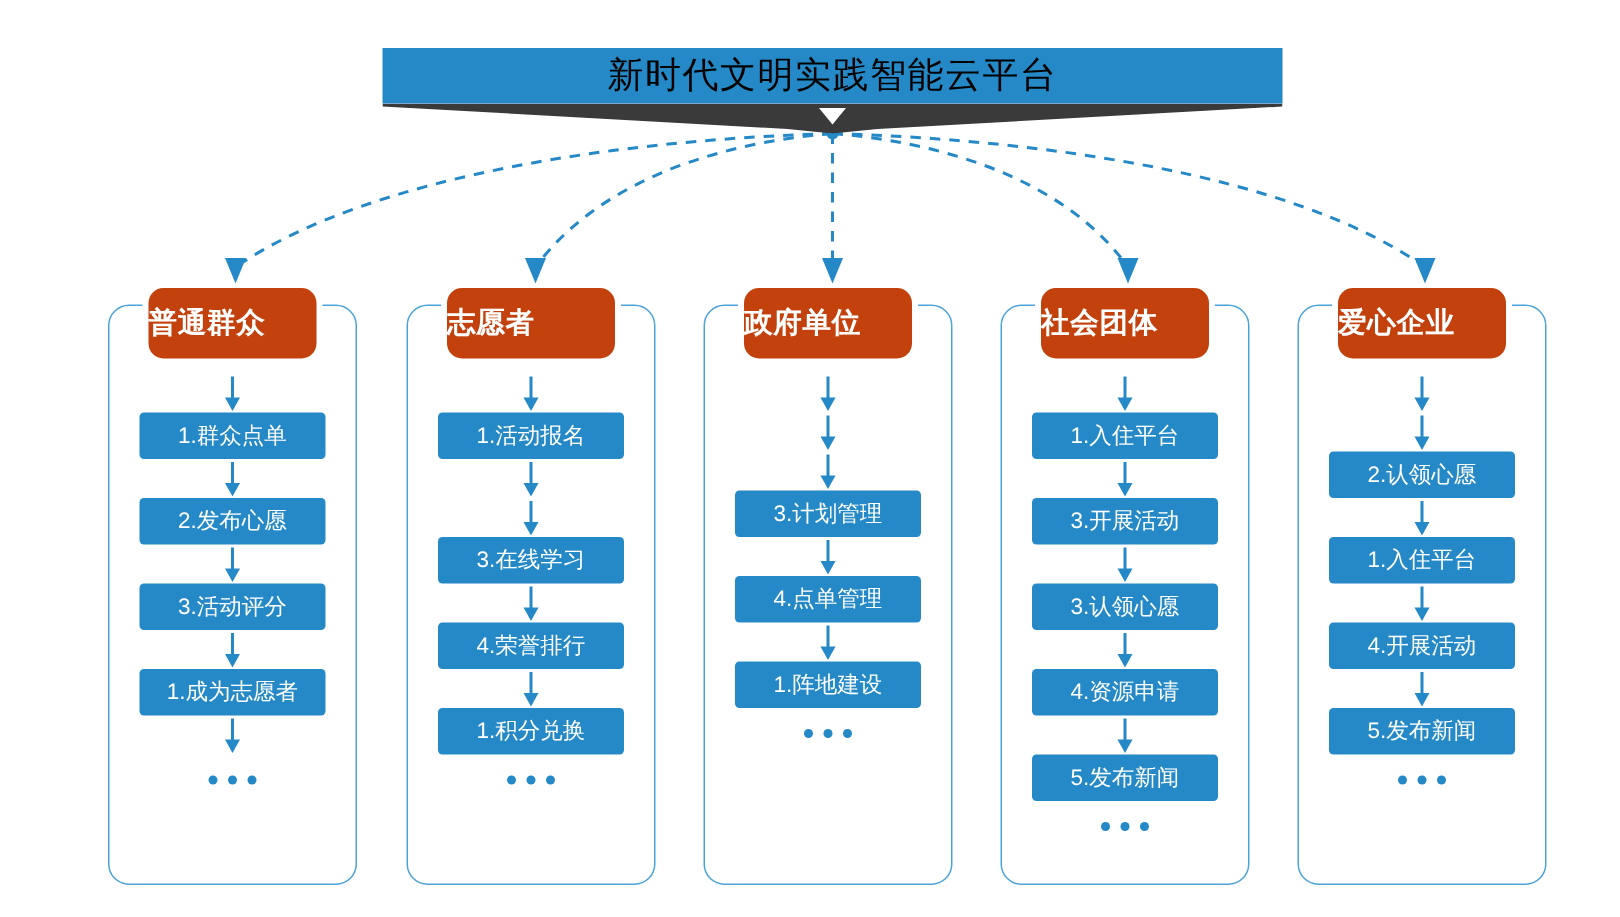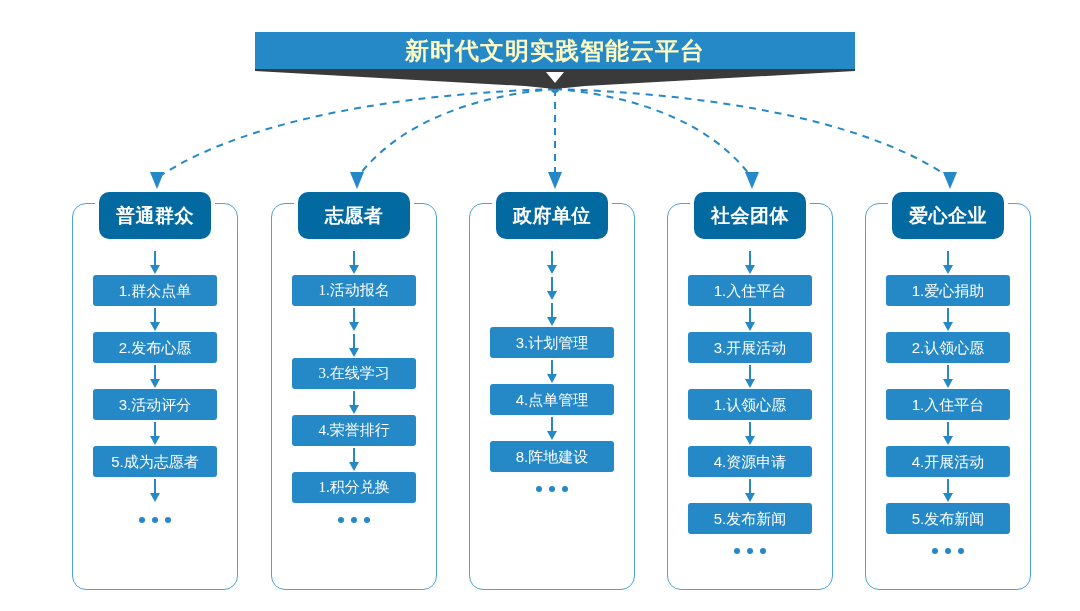--- a/index.html
+++ b/index.html
@@ -36,9 +36,9 @@
     z-index: 5;
   }
   .title-banner .title-text {
-    color: #fef9c3;
+    color: #000000;
     font-size: 24px;
-    font-weight: bold;
+    font-weight: normal;
     letter-spacing: 1px;
     line-height: 1;
     white-space: nowrap;

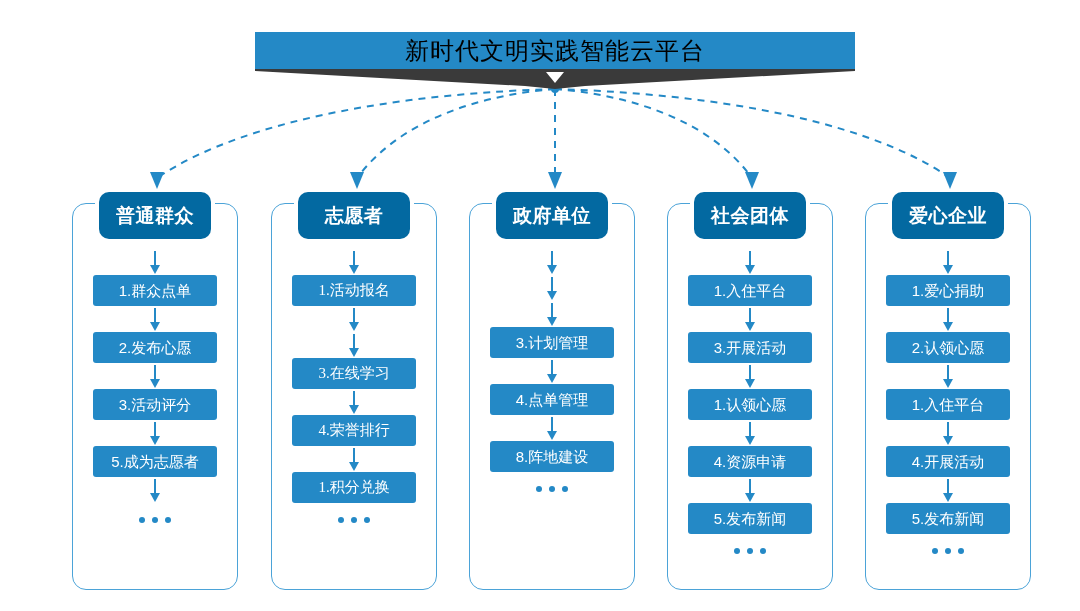--- a/index.html
+++ b/index.html
@@ -116,11 +116,10 @@
     top: -11px;
     width: 112px;
     height: 47px;
-    background: #0369a1;
+    background: #c2410c;
     border-radius: 10px;
     display: flex;
     align-items: center;
-    justify-content: center;
     box-sizing: border-box;
   }
   .col-header .header-text {

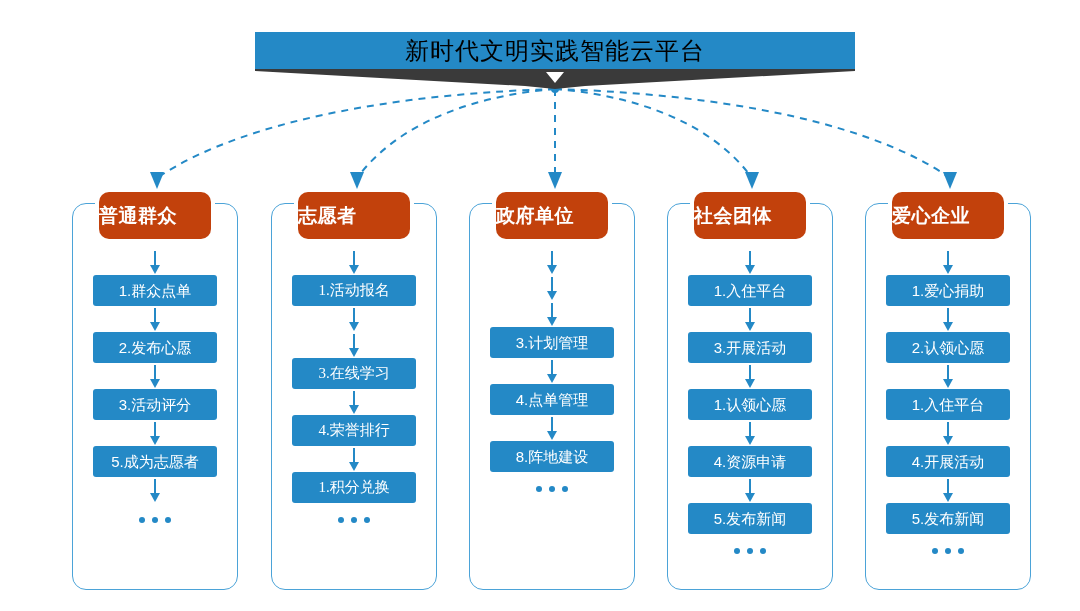--- a/index.html
+++ b/index.html
@@ -81,7 +81,7 @@
     height: 387px;
   }
   .col-0 { left: 72px; }
-  .col-1 { left: 271px; font-family: Liberation Serif, serif; }
+  .col-1 { left: 271px; }
   .col-2 { left: 469px; }
   .col-3 { left: 667px; }
   .col-4 { left: 865px; }

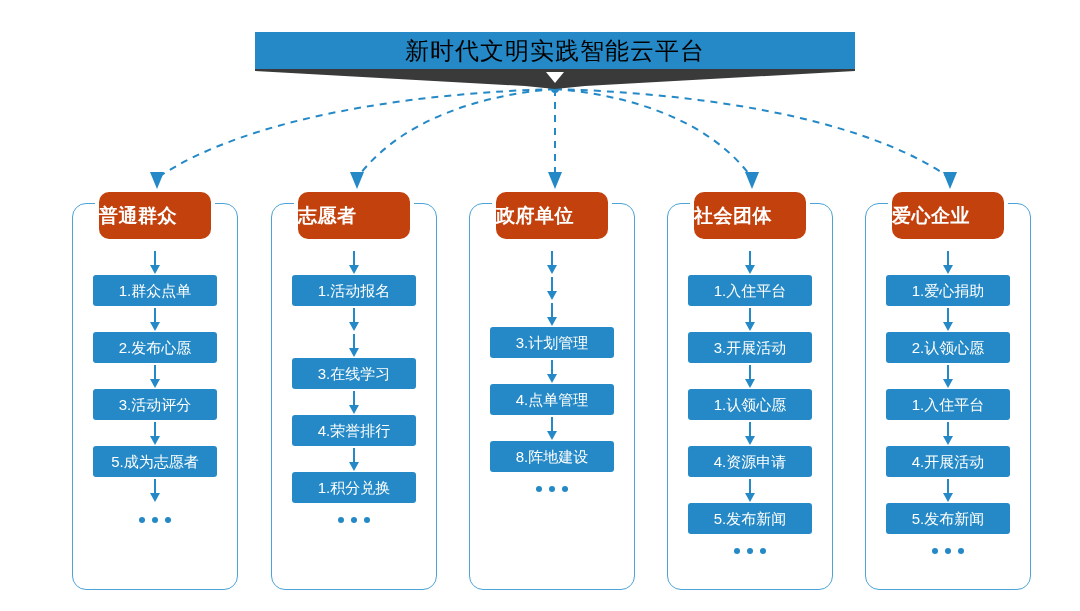--- a/index.html
+++ b/index.html
@@ -372,9 +372,6 @@
       </div>
       <div class="col-body">
         <div class="flow-arrow"></div>
-        <div class="flow-item">
-          <span class="item-text">1.爱心捐助</span>
-        </div>
         <div class="flow-arrow"></div>
         <div class="flow-item">
           <span class="item-text">2.认领心愿</span>

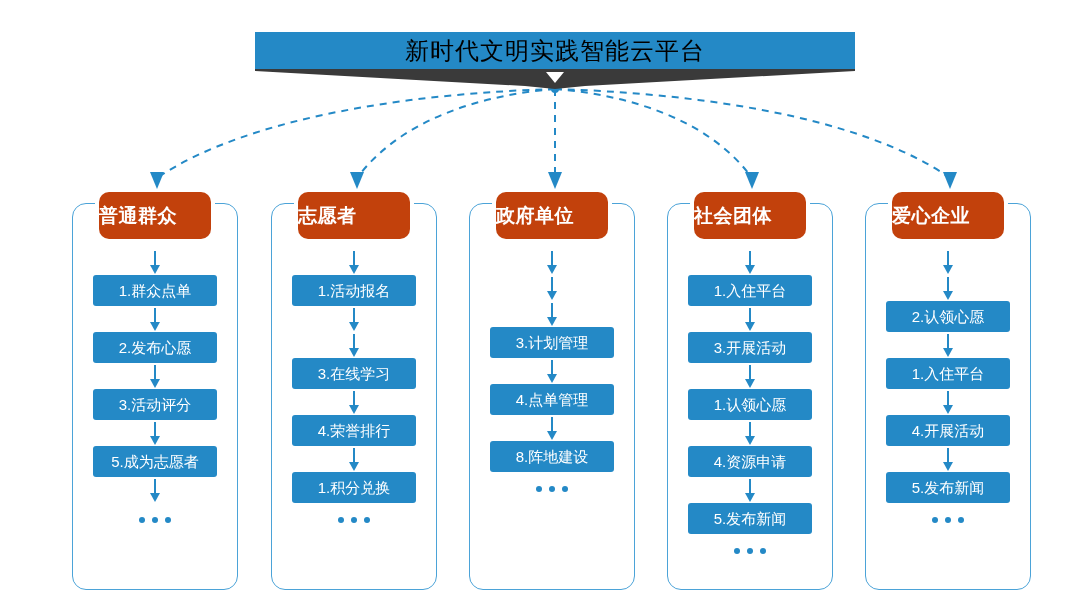--- a/index.html
+++ b/index.html
@@ -346,7 +346,7 @@
         </div>
         <div class="flow-arrow"></div>
         <div class="flow-item">
-          <span class="item-text">1.认领心愿</span>
+          <span class="item-text">3.认领心愿</span>
         </div>
         <div class="flow-arrow"></div>
         <div class="flow-item">

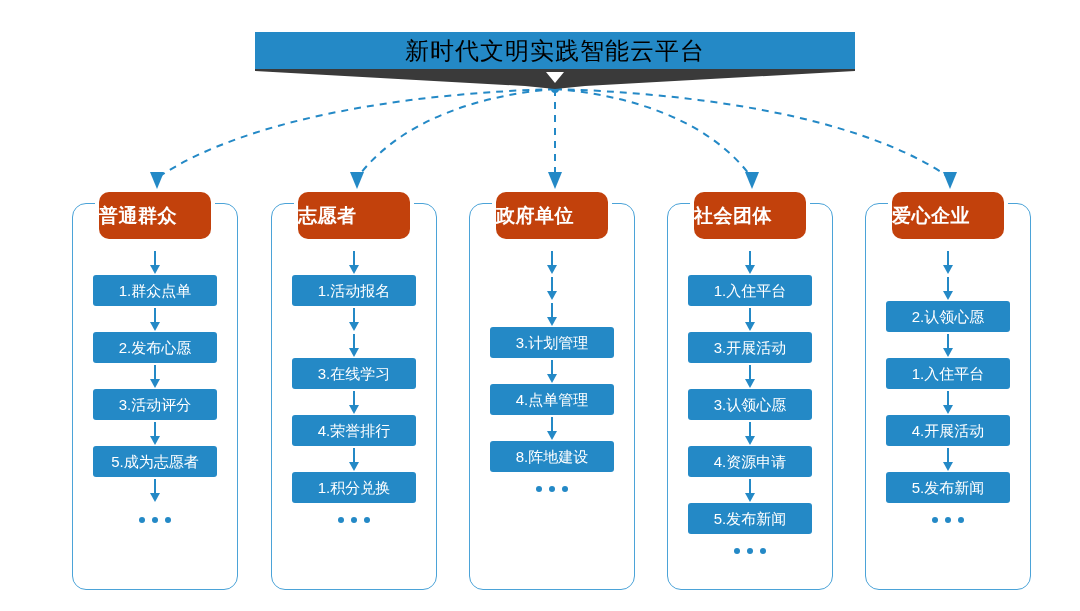--- a/index.html
+++ b/index.html
@@ -257,7 +257,7 @@
         </div>
         <div class="flow-arrow"></div>
         <div class="flow-item">
-          <span class="item-text">5.成为志愿者</span>
+          <span class="item-text">1.成为志愿者</span>
         </div>
         <div class="flow-arrow"></div>
         <div class="ellipsis">

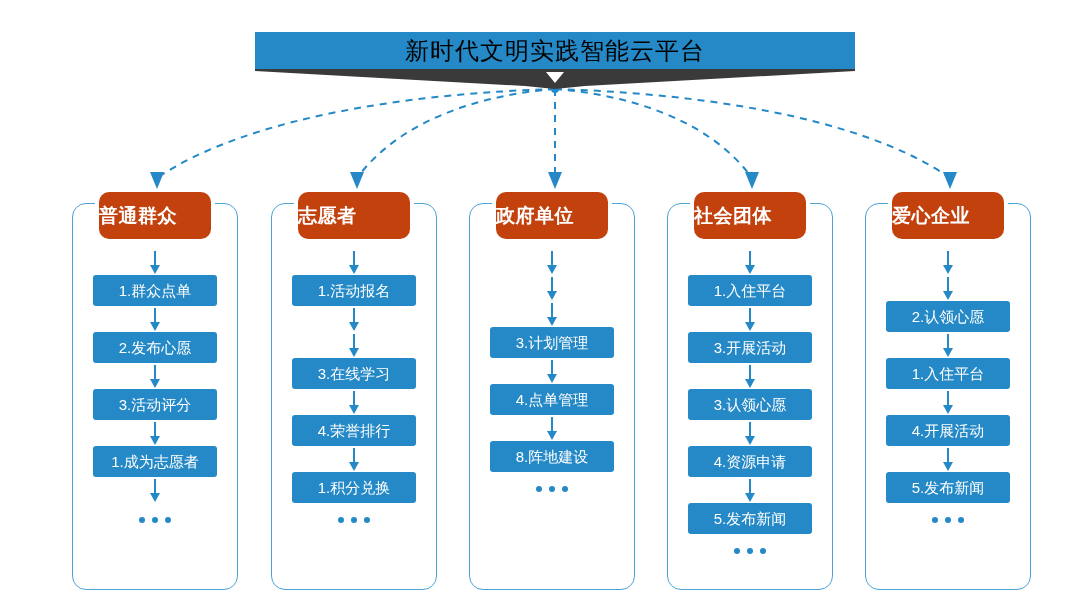--- a/index.html
+++ b/index.html
@@ -319,7 +319,7 @@
         </div>
         <div class="flow-arrow"></div>
         <div class="flow-item">
-          <span class="item-text">8.阵地建设</span>
+          <span class="item-text">1.阵地建设</span>
         </div>
         <div class="ellipsis">
           <span class="dot"></span>

